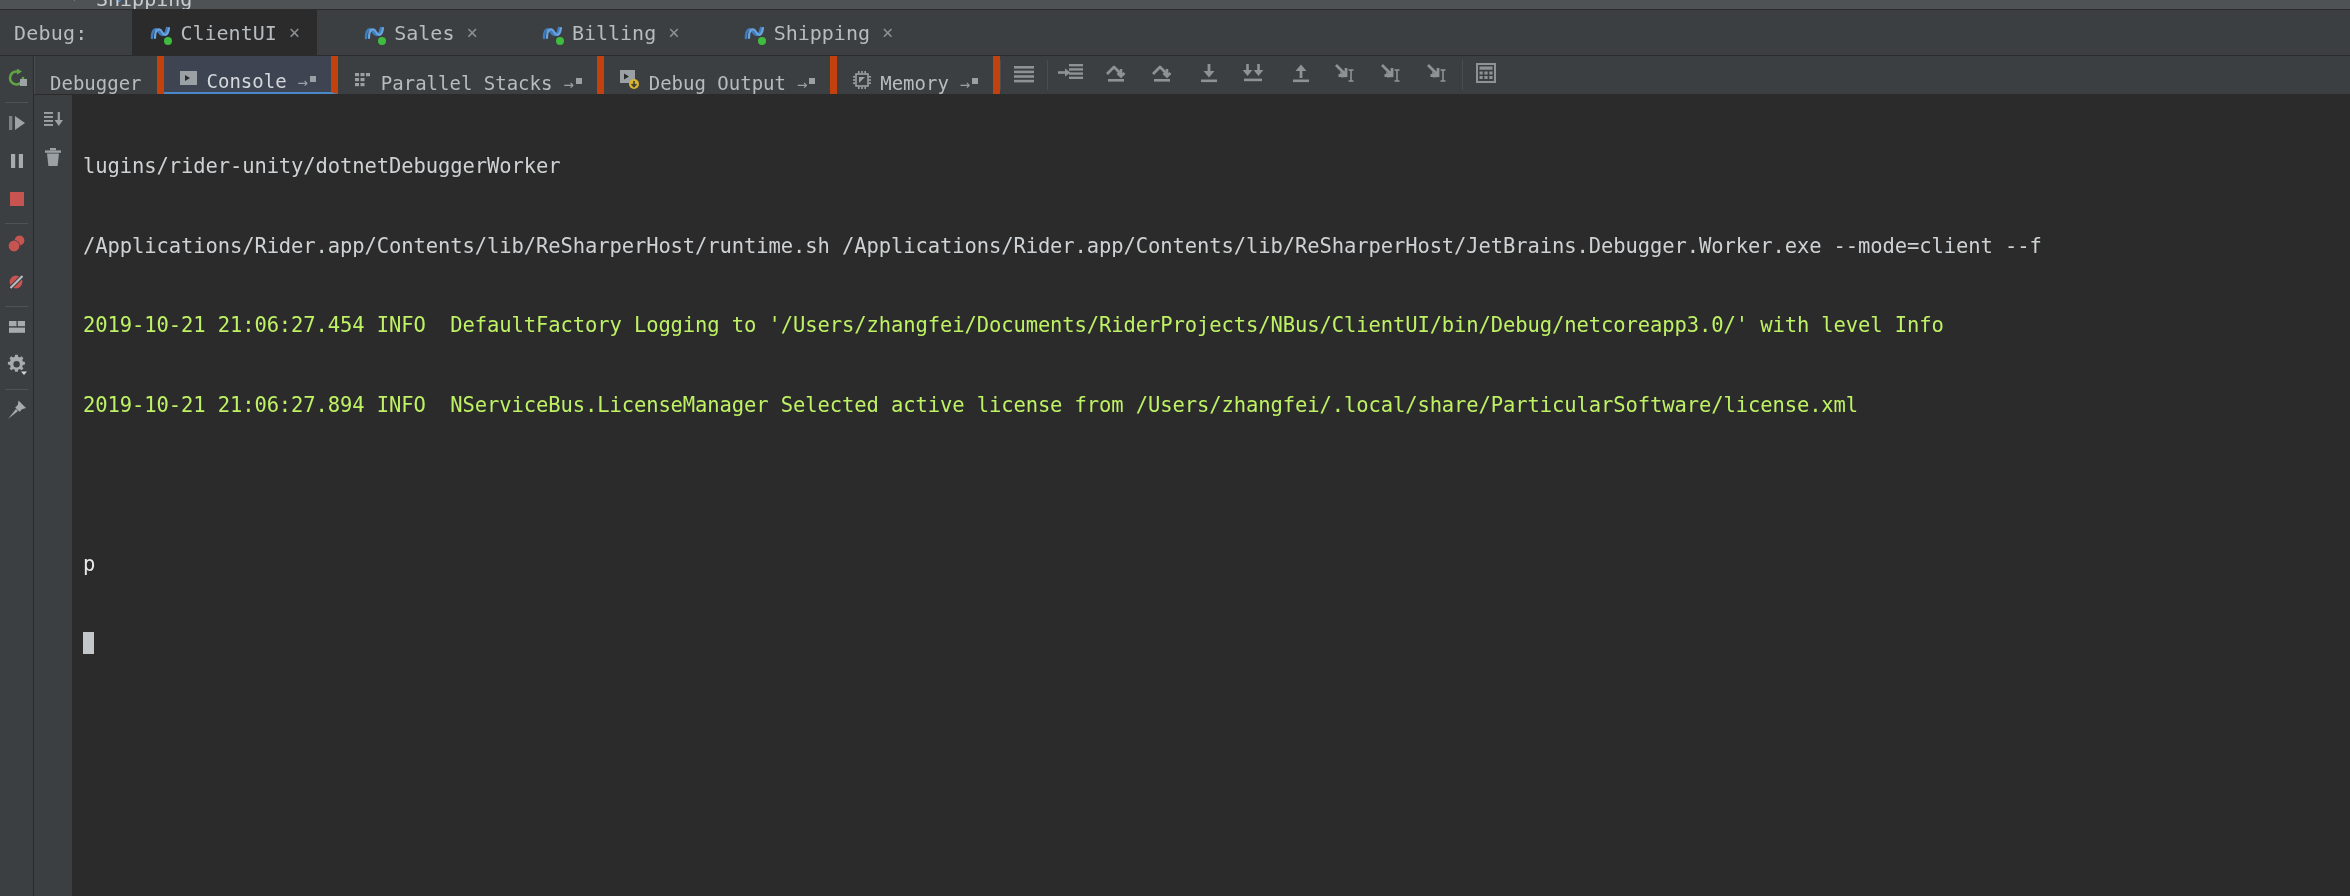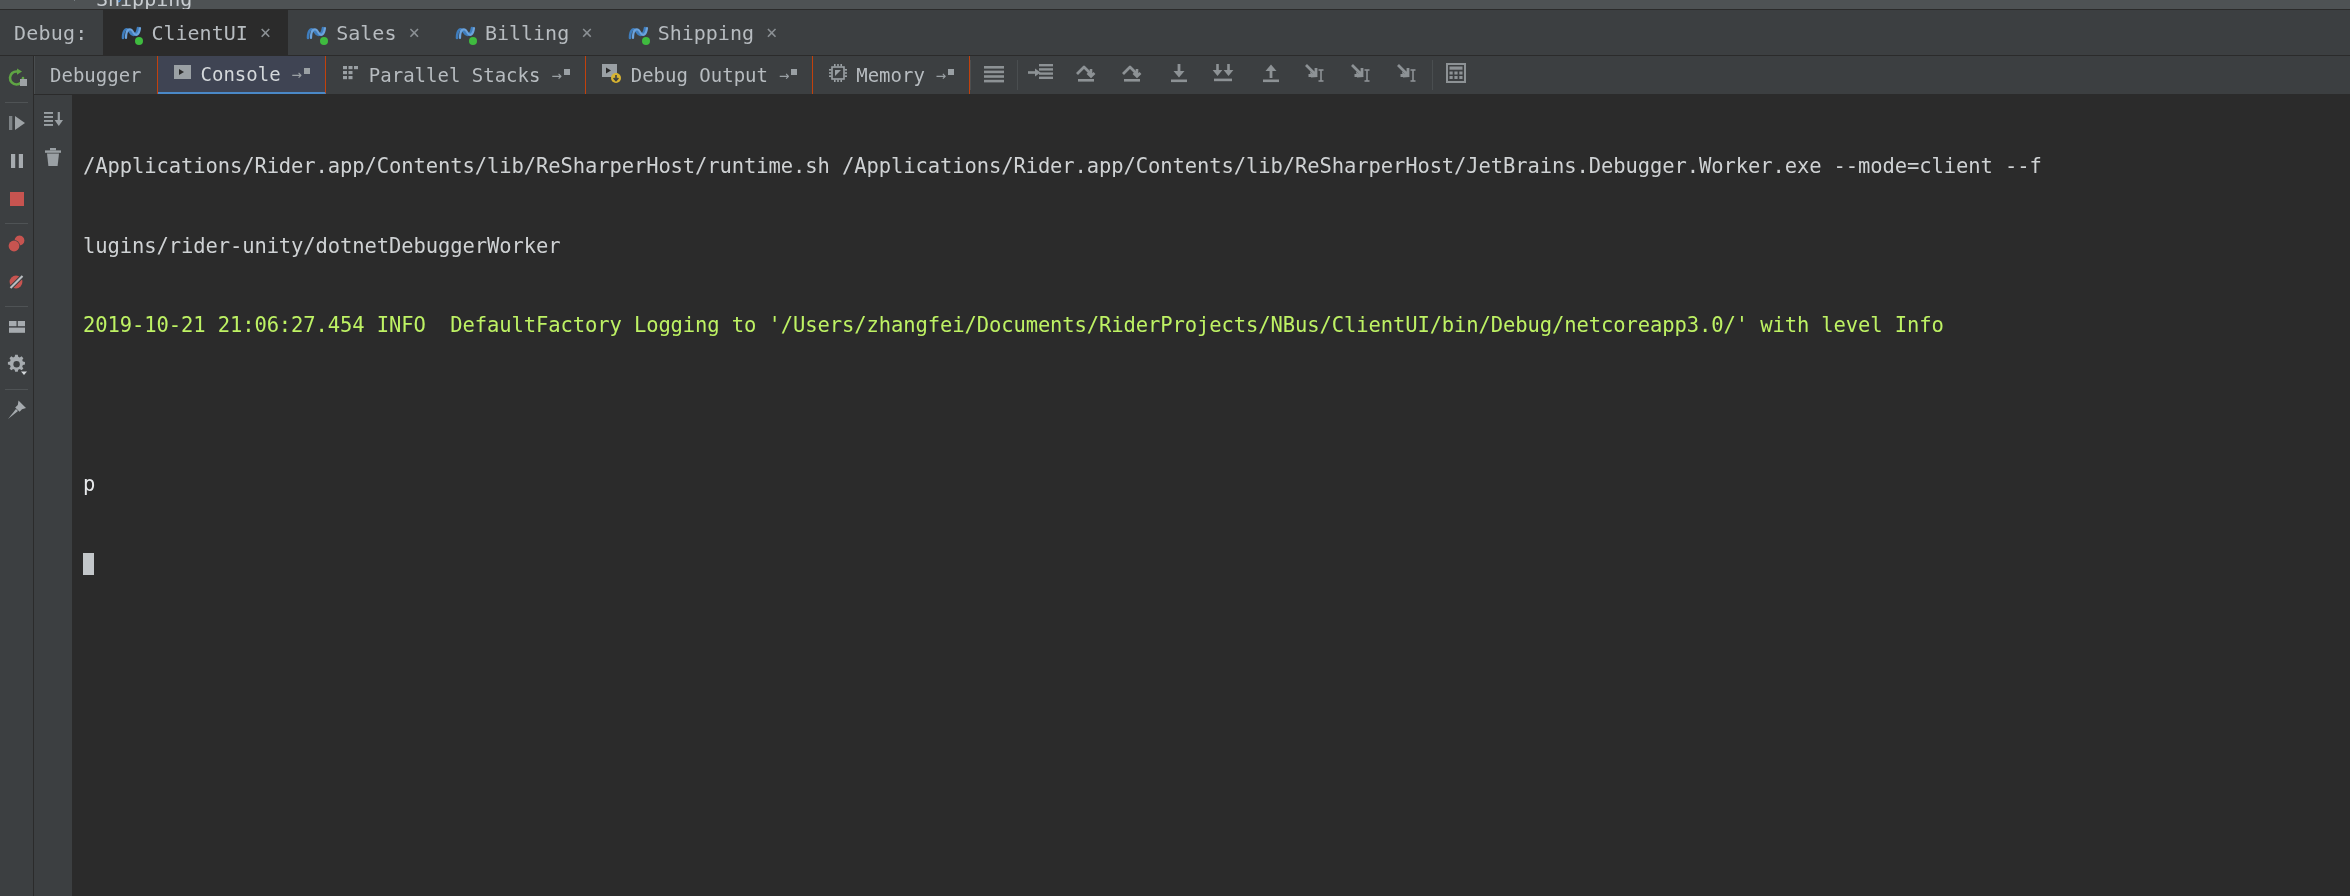--- a/index.html
+++ b/index.html
@@ -65,6 +65,7 @@
     align-items: stretch;
     flex: 0 0 auto;
     border-bottom: 1px solid #2b2b2b;
+    gap: 29px;
   }
   .session-label {
     display: flex;

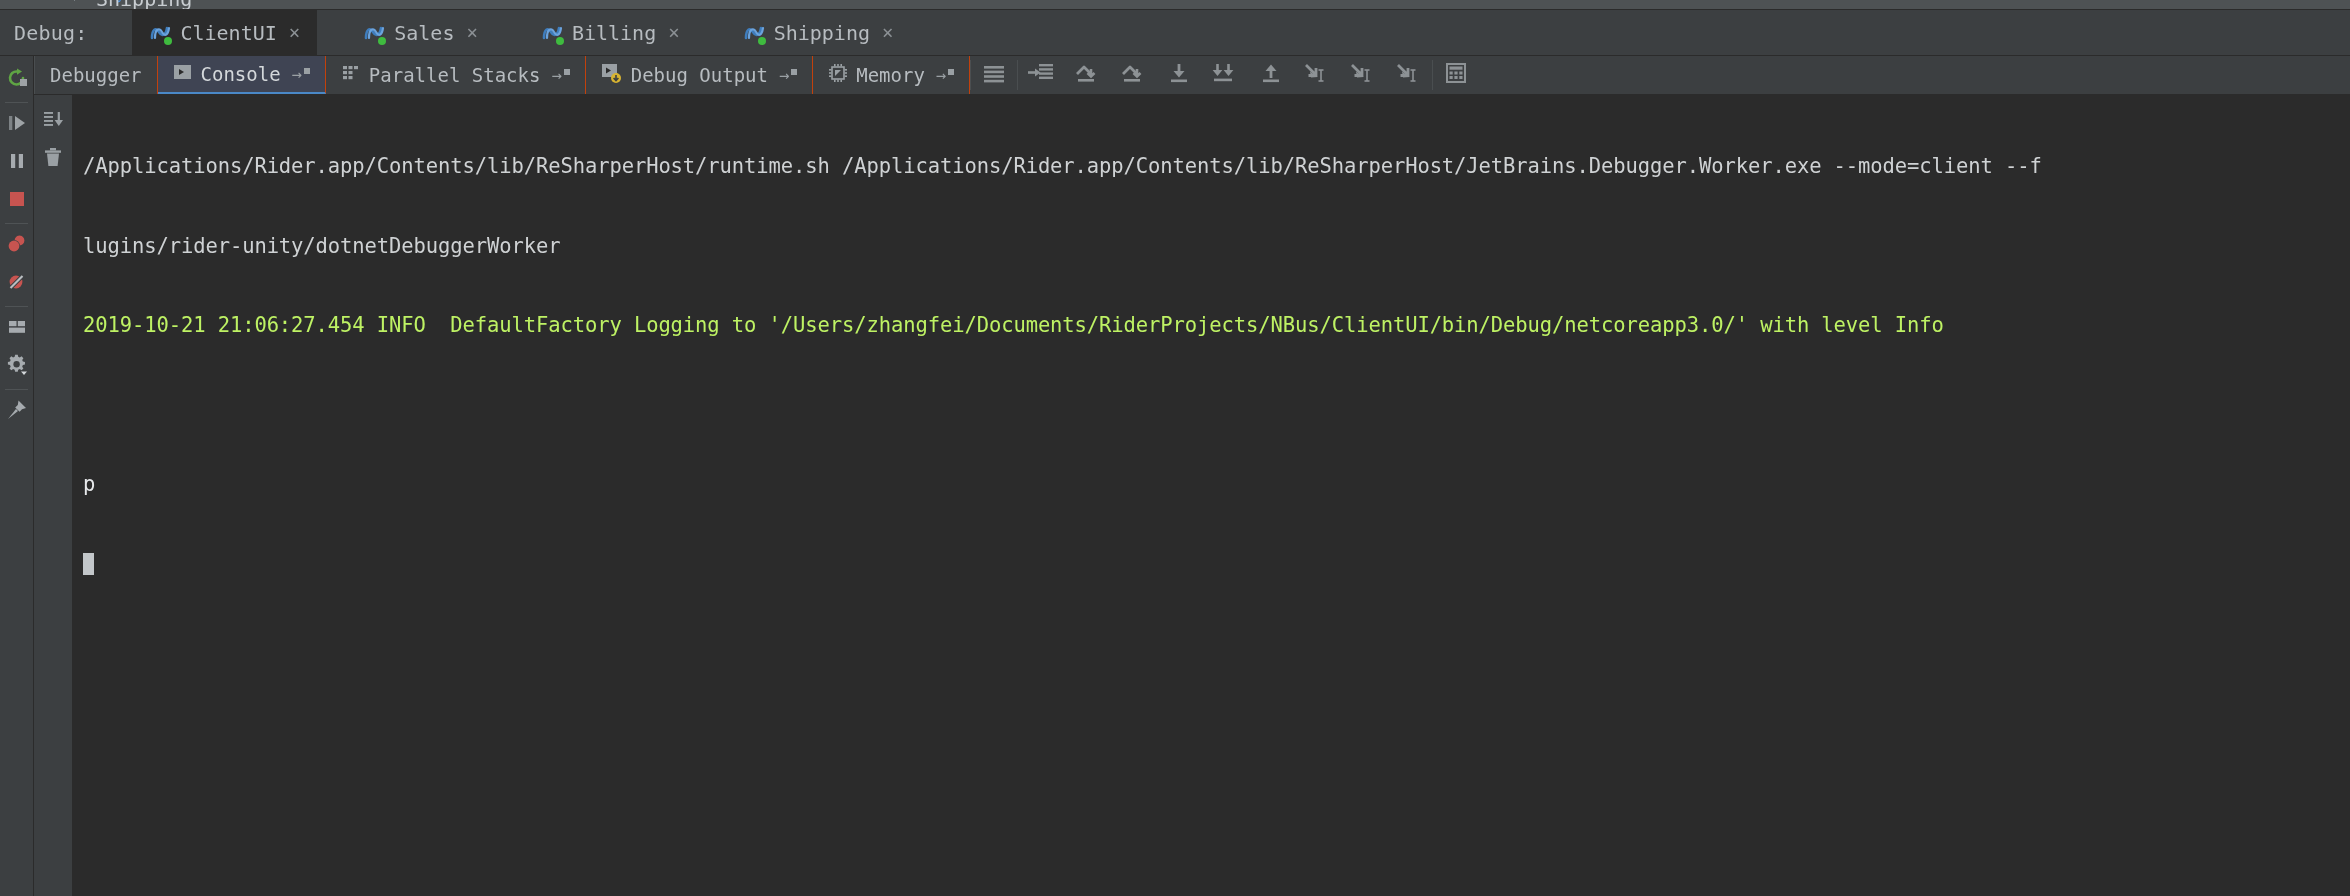--- a/index.html
+++ b/index.html
@@ -168,13 +168,13 @@
   }
   .tool-tab {
     display: flex;
-    align-items: center;
+    align-items: flex-end;
     gap: 8px;
     padding: 0 15px;
     font-size: 19px;
     color: #b7bcc0;
     white-space: nowrap;
-    border-right: 1px solid #c2410c;
+    border-right: 7px solid #c2410c;
     cursor: default;
   }
   .tool-tab.first { border-left: 1px solid #4a4e50; }

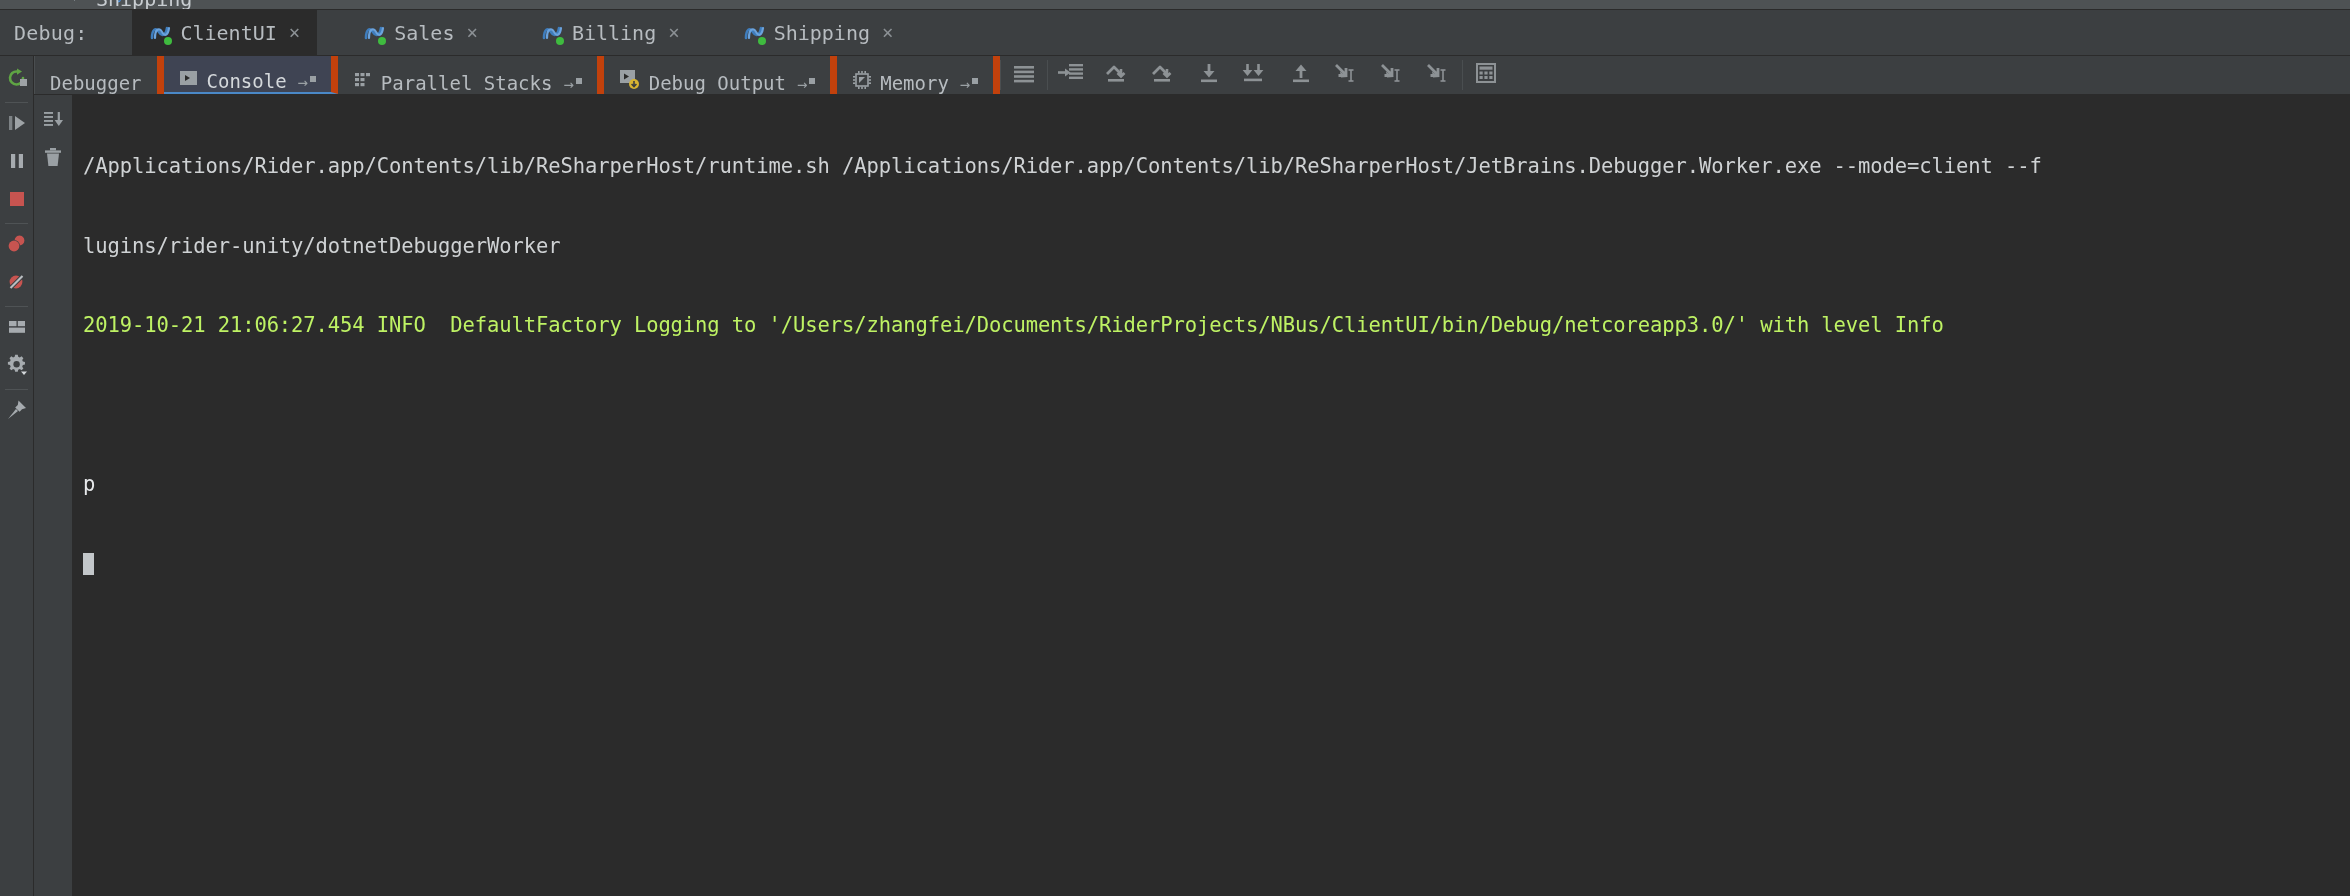--- a/index.html
+++ b/index.html
@@ -688,8 +688,8 @@
         </div>
 
         <div class="console-out">
+          <div class="ln c-cmd">lugins/rider-unity/dotnetDebuggerWorker</div>
           <div class="ln c-cmd">/Applications/Rider.app/Contents/lib/ReSharperHost/runtime.sh /Applications/Rider.app/Contents/lib/ReSharperHost/JetBrains.Debugger.Worker.exe --mode=client --f</div>
-          <div class="ln c-cmd">lugins/rider-unity/dotnetDebuggerWorker</div>
           <div class="ln c-log">2019-10-21 21:06:27.454 INFO  DefaultFactory Logging to '/Users/zhangfei/Documents/RiderProjects/NBus/ClientUI/bin/Debug/netcoreapp3.0/' with level Info</div>
           <div class="ln c-blank">&nbsp;</div>
           <div class="ln c-input">p</div>

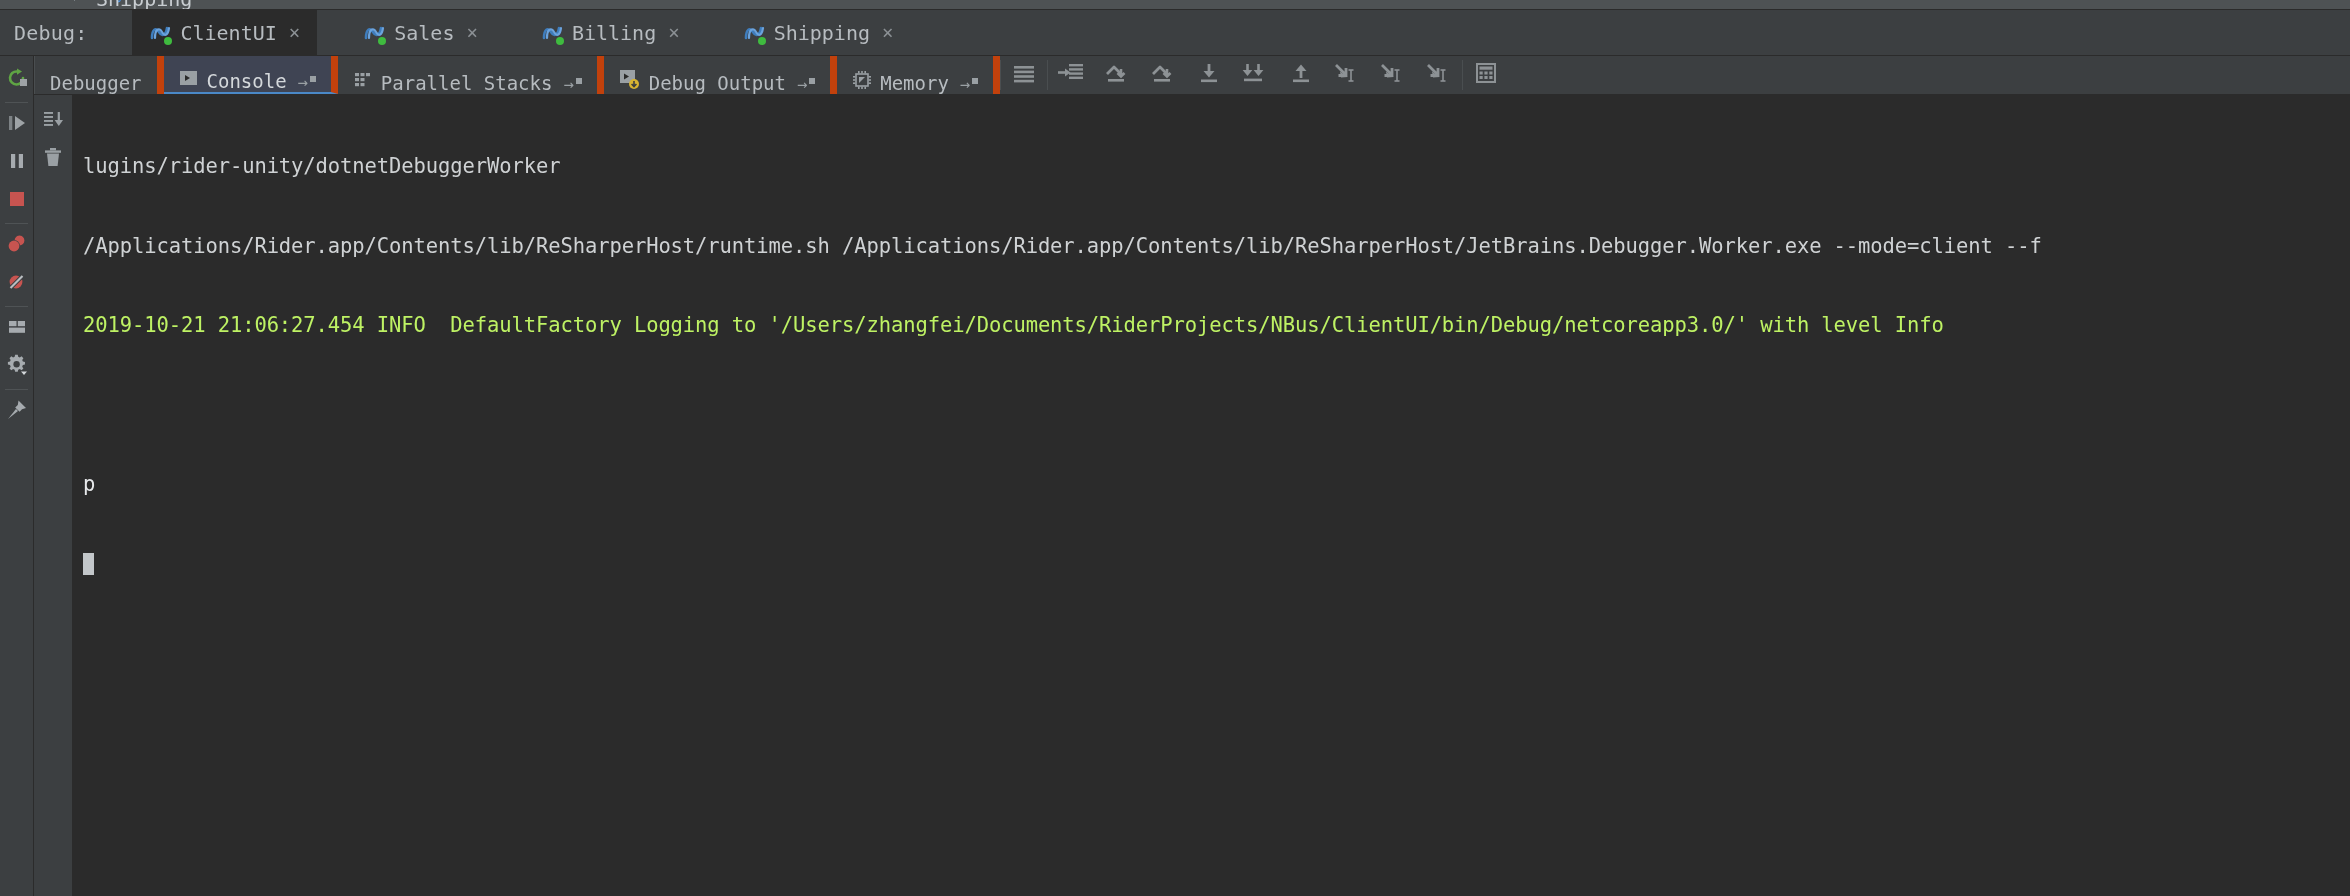--- a/index.html
+++ b/index.html
@@ -691,6 +691,7 @@
           <div class="ln c-cmd">lugins/rider-unity/dotnetDebuggerWorker</div>
           <div class="ln c-cmd">/Applications/Rider.app/Contents/lib/ReSharperHost/runtime.sh /Applications/Rider.app/Contents/lib/ReSharperHost/JetBrains.Debugger.Worker.exe --mode=client --f</div>
           <div class="ln c-log">2019-10-21 21:06:27.454 INFO  DefaultFactory Logging to '/Users/zhangfei/Documents/RiderProjects/NBus/ClientUI/bin/Debug/netcoreapp3.0/' with level Info</div>
+          <div class="ln c-log">2019-10-21 21:06:27.894 INFO  NServiceBus.LicenseManager Selected active license from /Users/zhangfei/.local/share/ParticularSoftware/license.xml</div>
           <div class="ln c-blank">&nbsp;</div>
           <div class="ln c-input">p</div>
           <div class="ln"><span class="cursor"></span></div>

